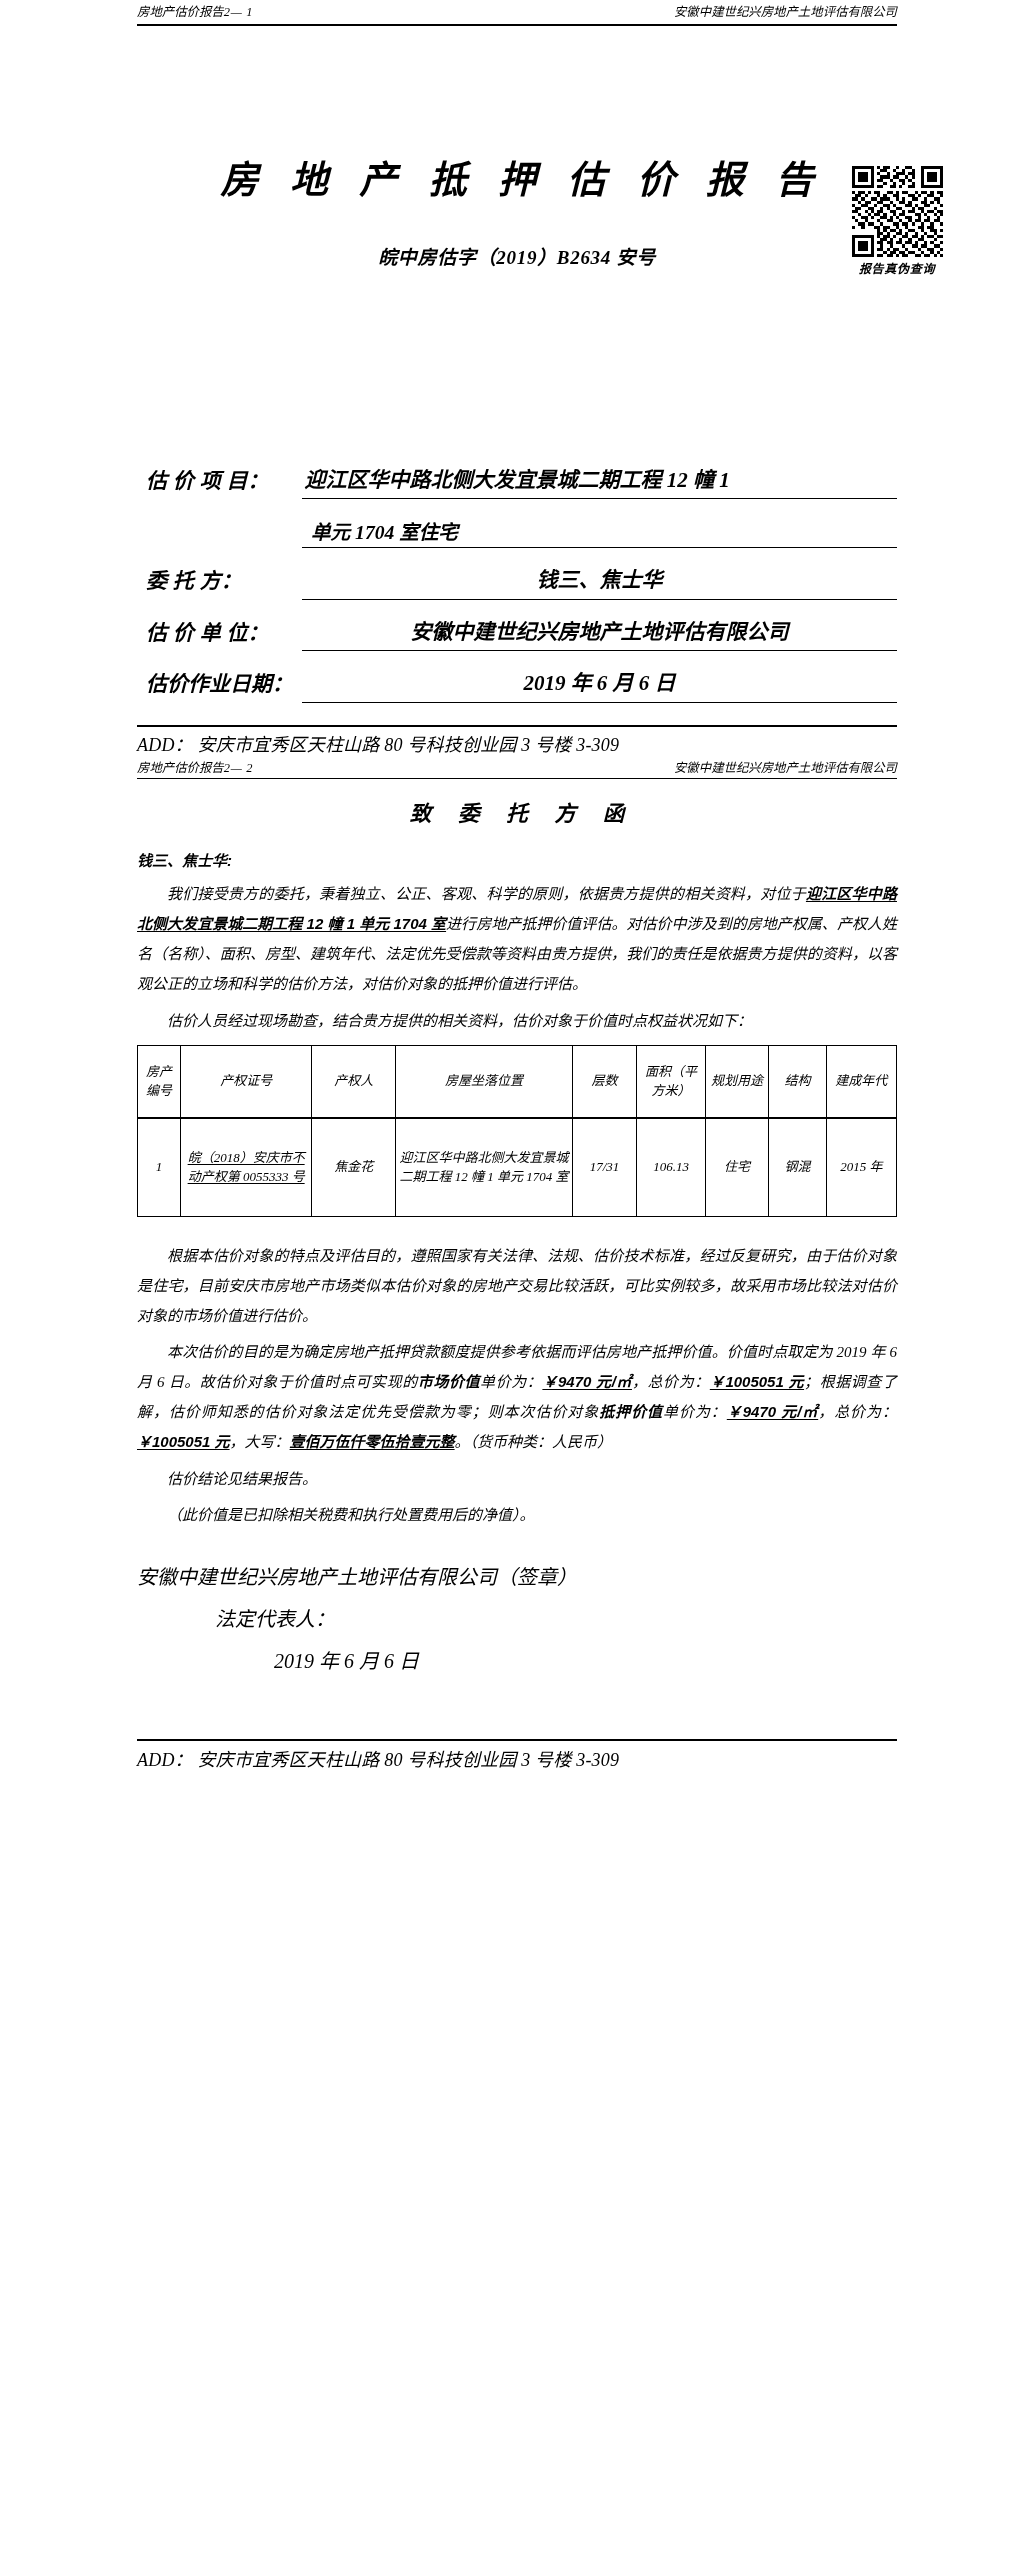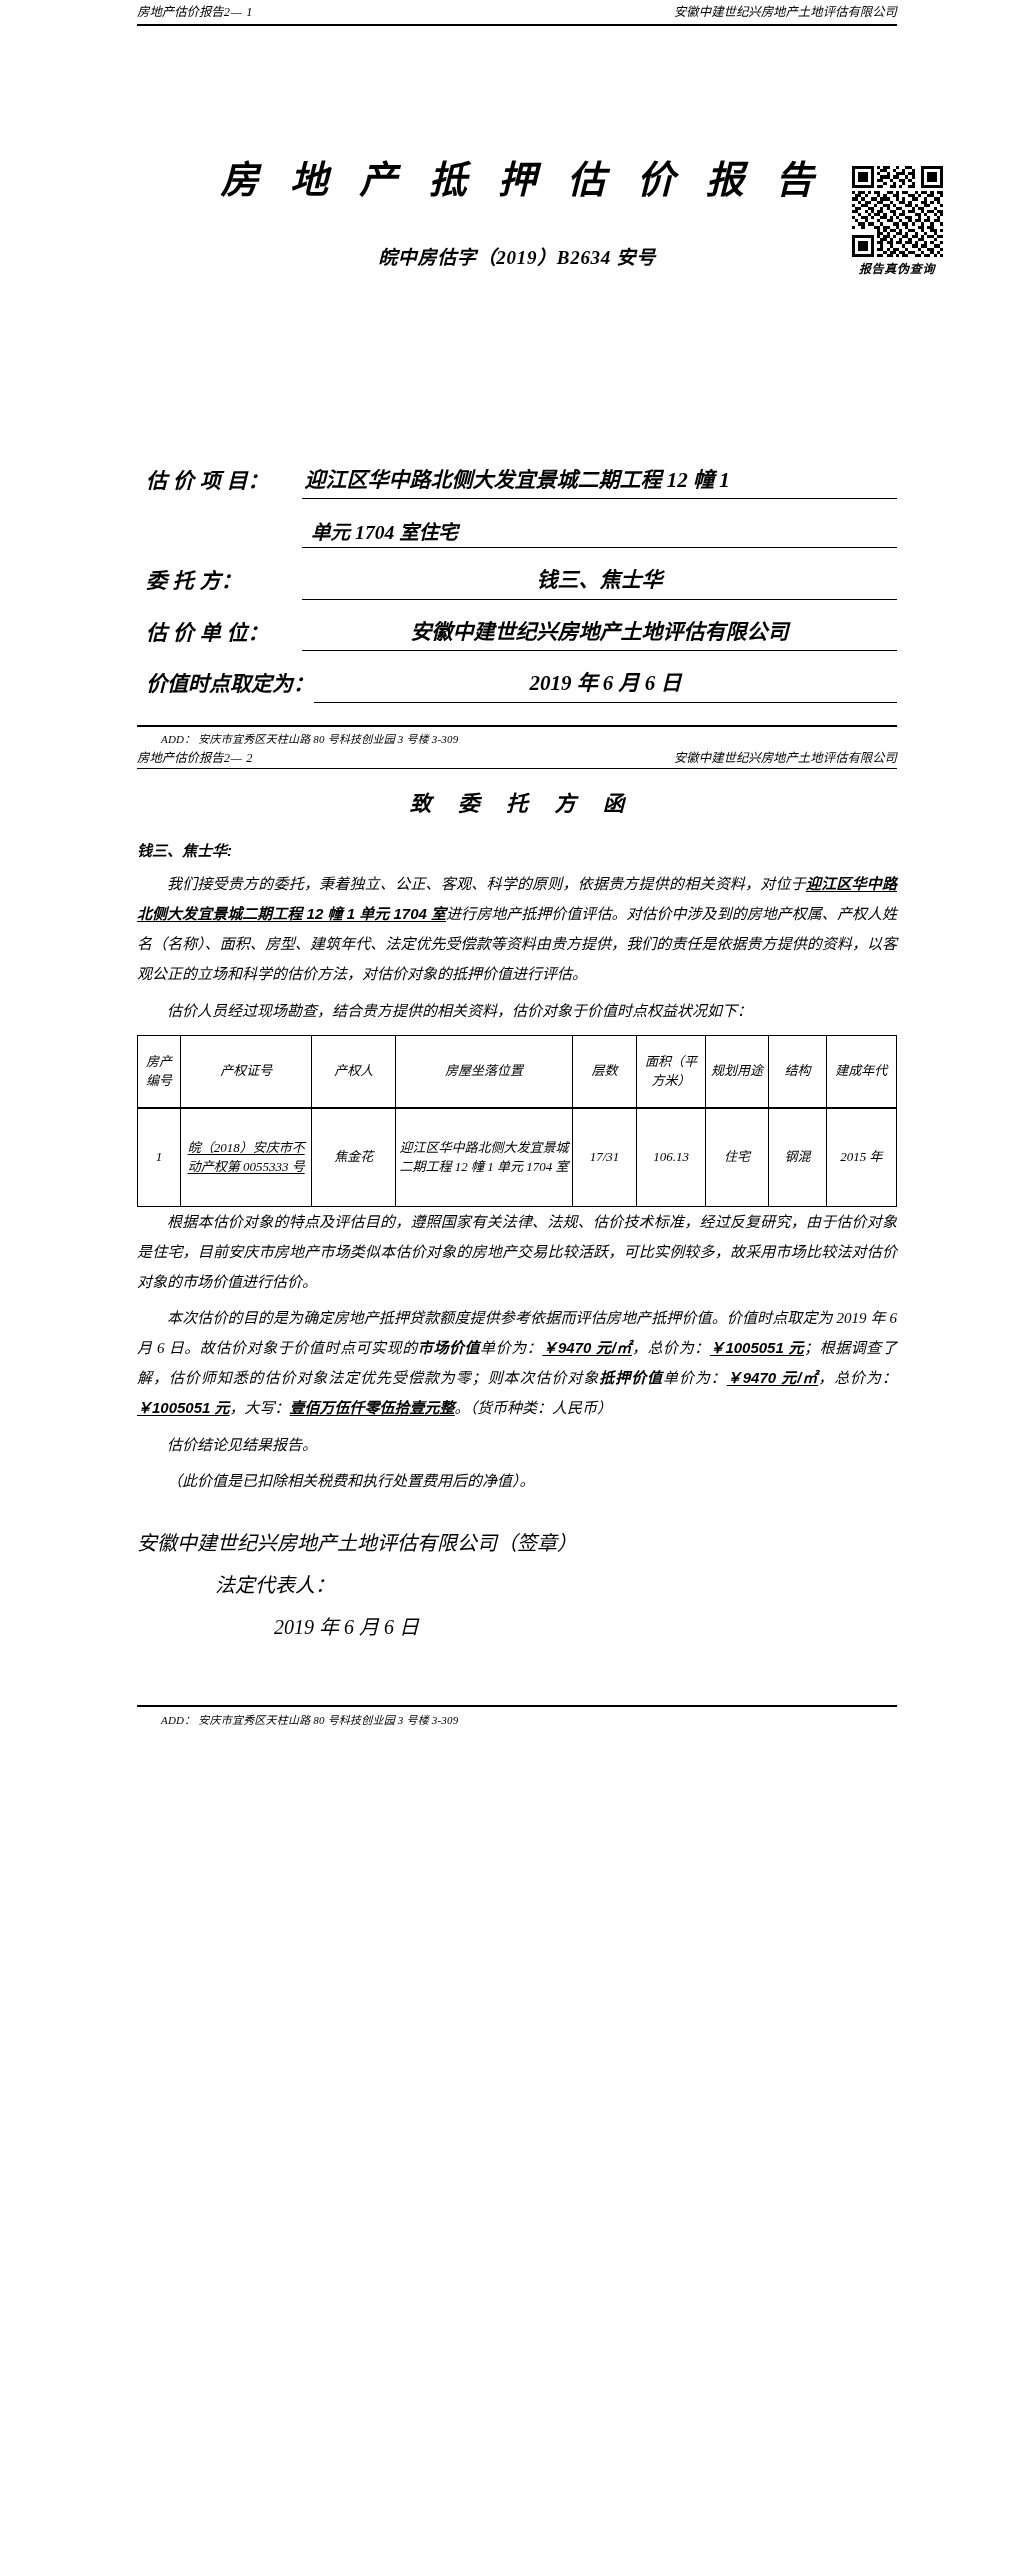--- a/index.html
+++ b/index.html
@@ -476,7 +476,7 @@
 
 
       <div class="field-row">
-        <span class="field-label">价值时点取定为：</span>
+        <span class="field-label">估价作业日期：</span>
         <span class="field-value">2019 年 6 月 6 日</span>
       </div>
 

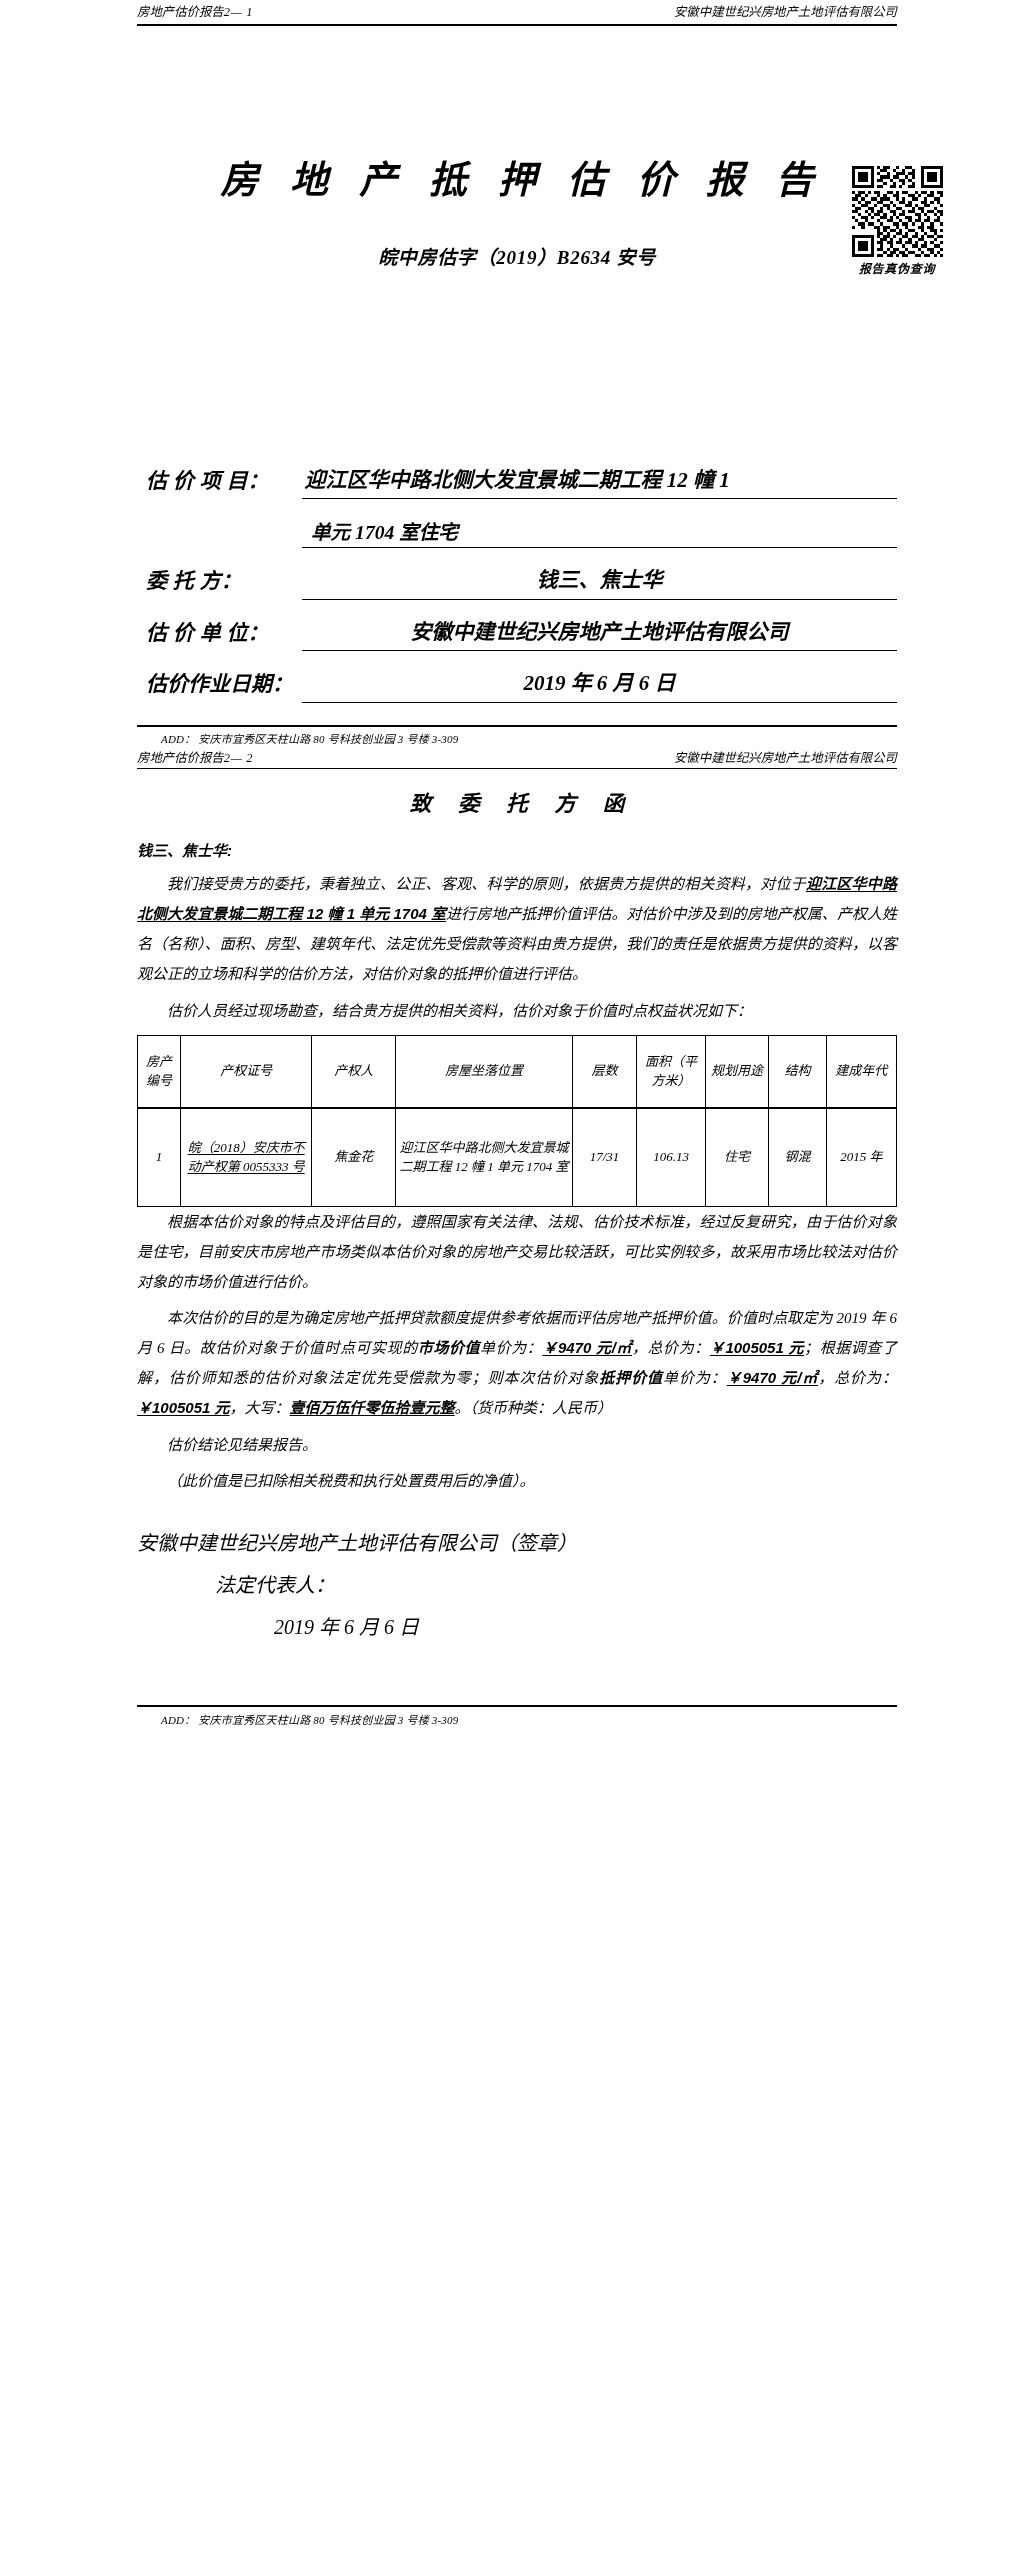--- a/index.html
+++ b/index.html
@@ -127,9 +127,8 @@
   }
   .foot-add {
     padding: 3.3px 137px 0 137px;
-    font-size: 11px;
+    font-size: 18px;
     letter-spacing: 0.2px;
-    margin-left: 24px;
   }
   
   .letter-body { padding: 0 137px; }

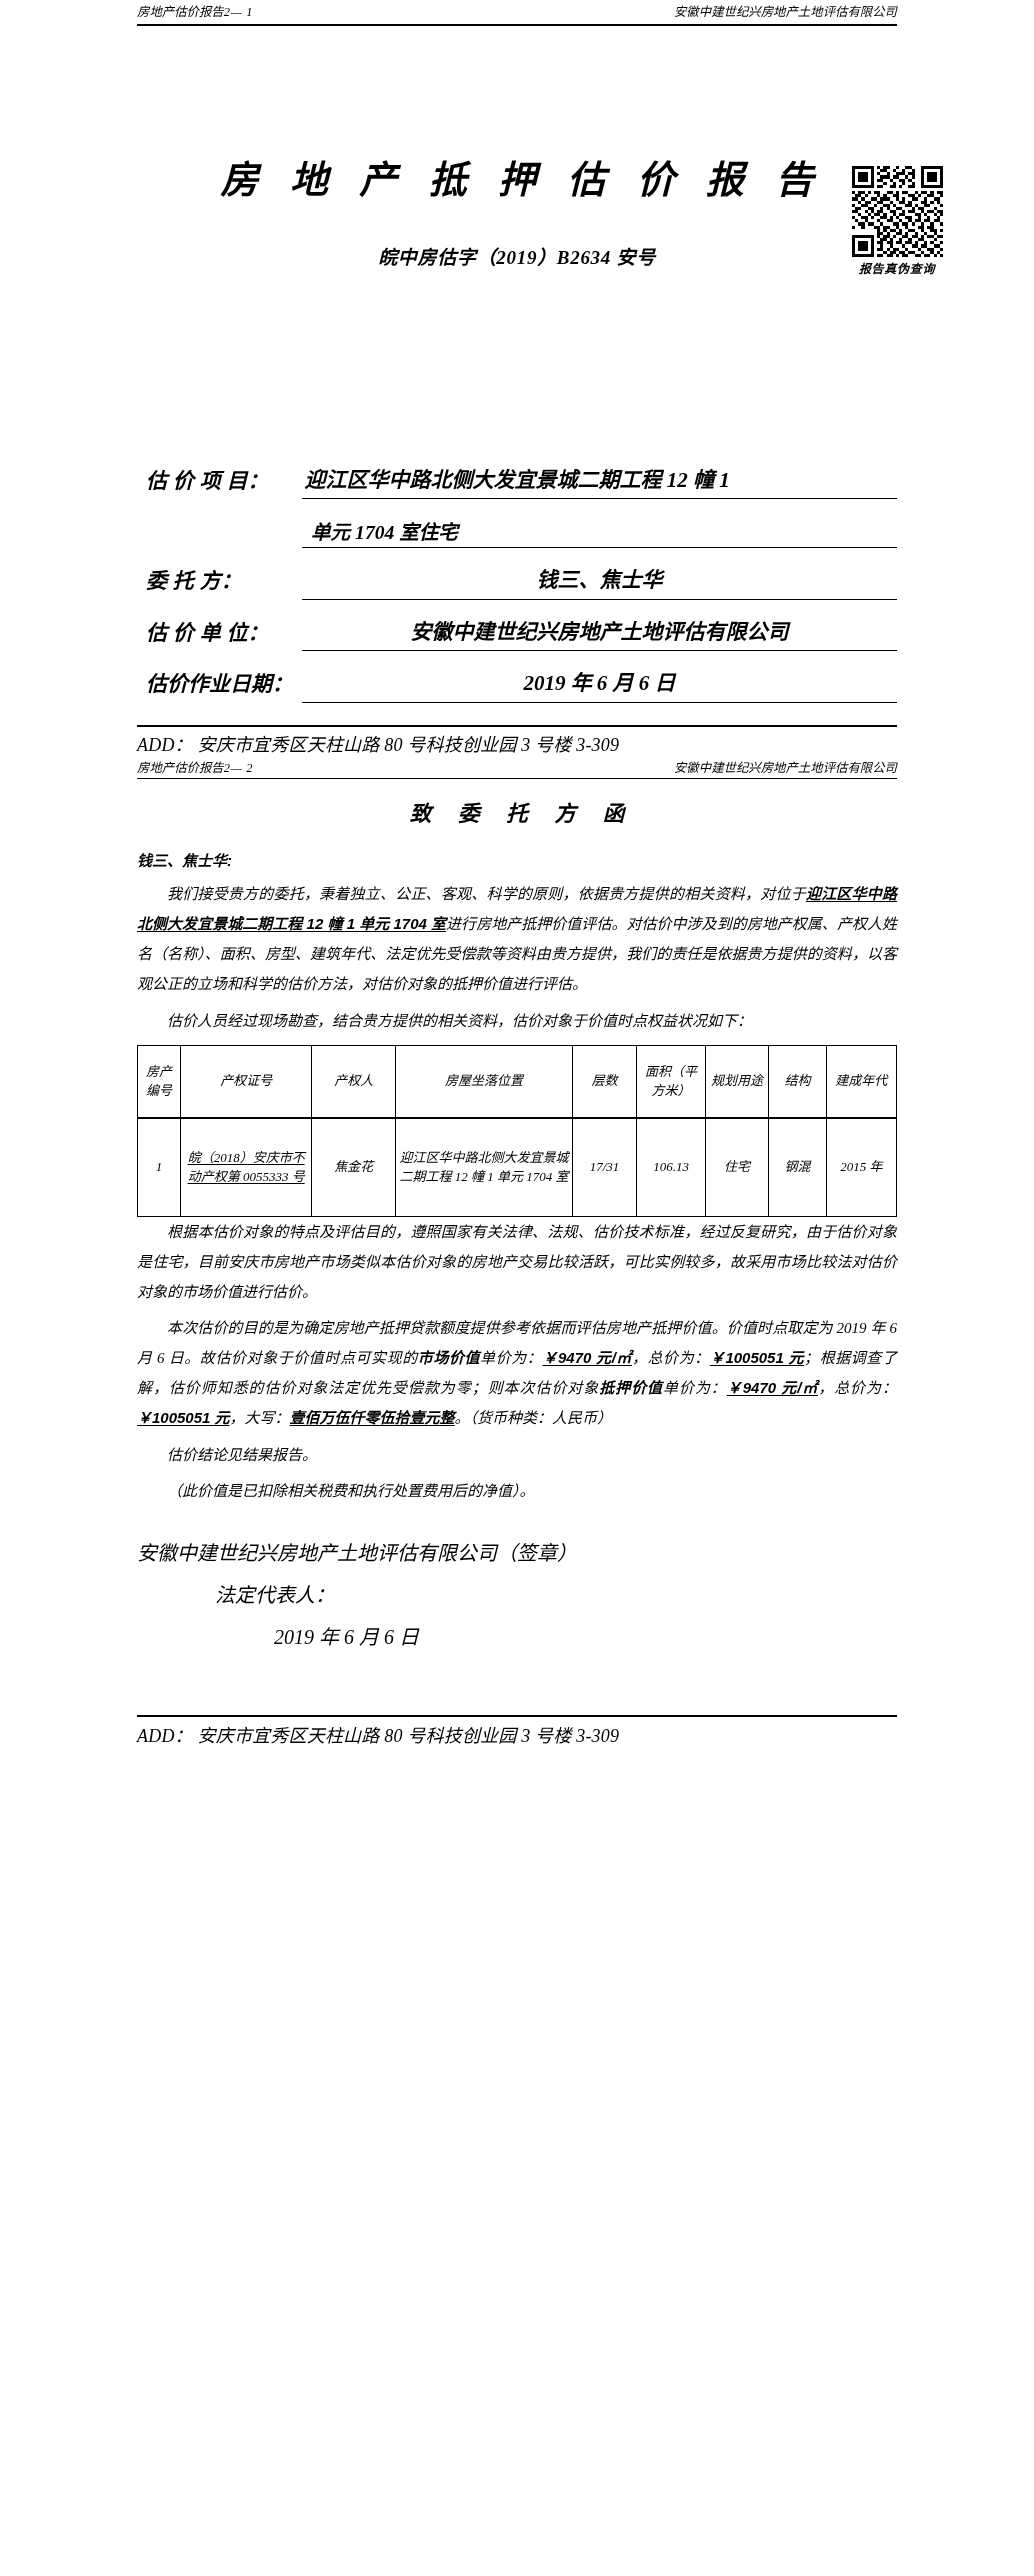--- a/index.html
+++ b/index.html
@@ -167,7 +167,7 @@
   table.prop-table {
     width: 100%;
     border-collapse: collapse;
-    margin: 9px 0 0 0;
+    margin: 9px 0 24px 0;
     font-size: 13px;
   }
   table.prop-table th,

